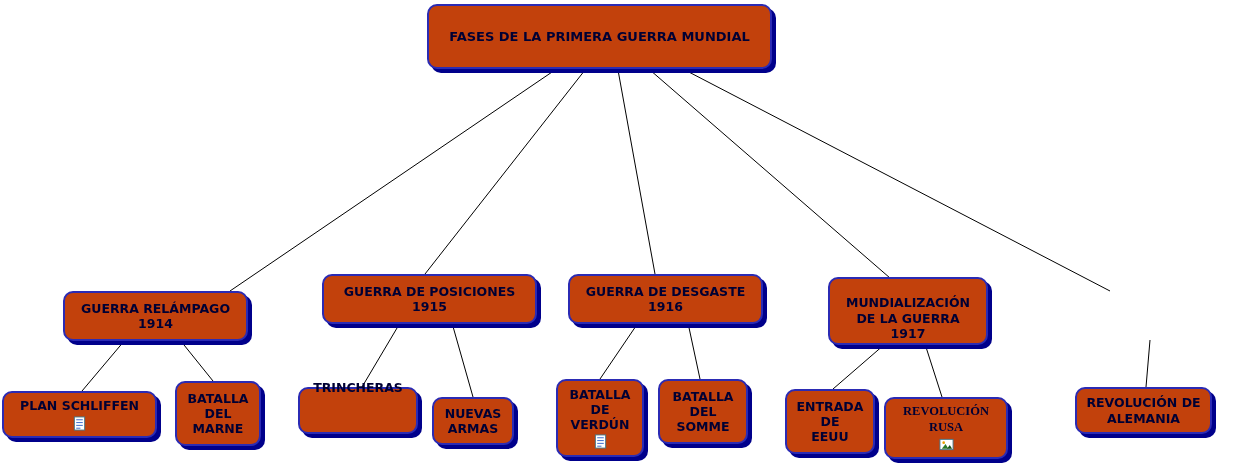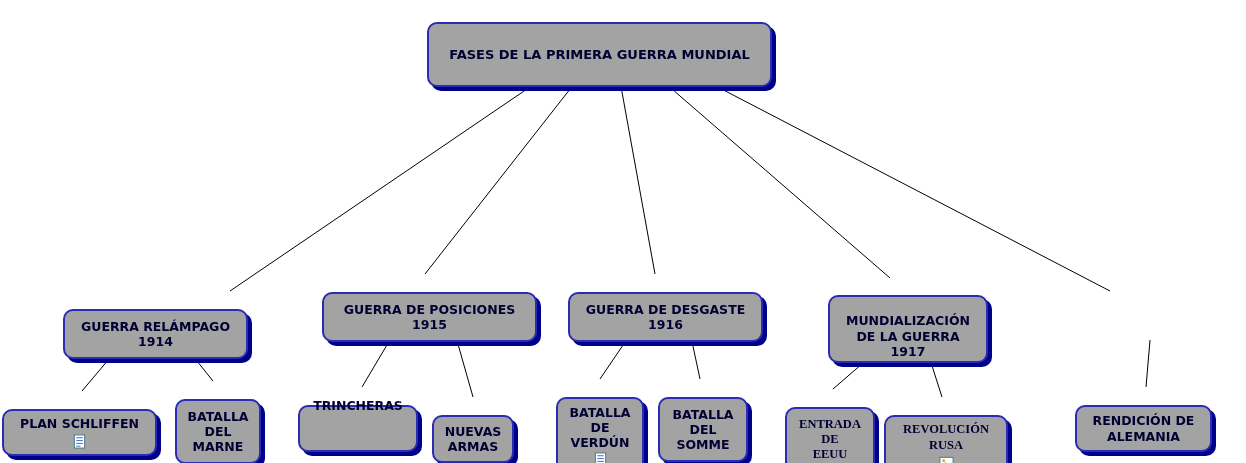--- a/index.html
+++ b/index.html
@@ -24,7 +24,7 @@
   .node {
     position: absolute;
     box-sizing: border-box;
-    background: #a3a3a3;
+    background: #c2410c;
     border: 2px solid #2B2BB4;
     border-radius: 10px;
     box-shadow: 4px 4px 0 #00008B;
@@ -39,7 +39,6 @@
     line-height: 1.22;
     padding: 2px 4px;
     cursor: default;
-    margin-top: 18px;
   }
   .node .label {
     white-space: pre-line;

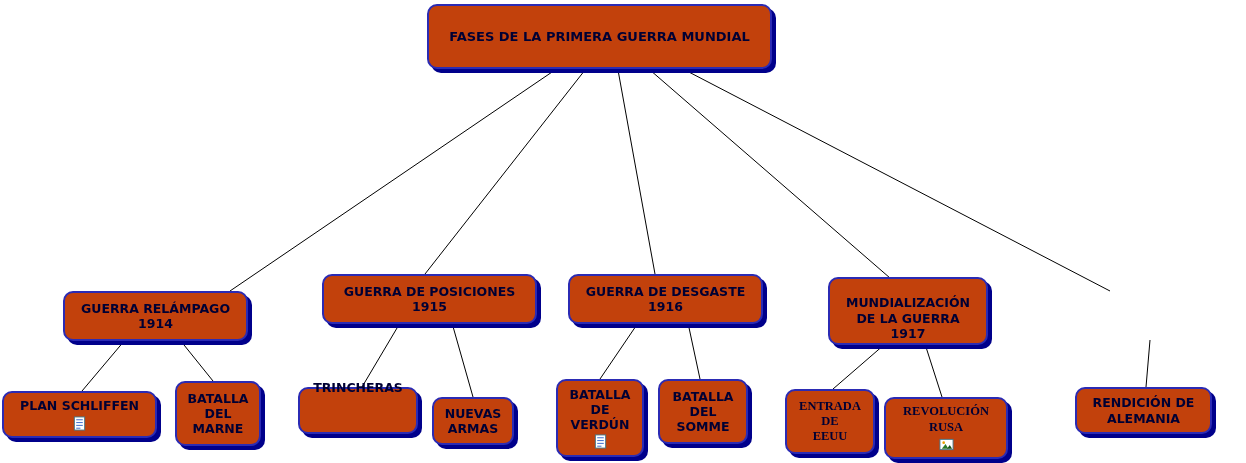--- a/index.html
+++ b/index.html
@@ -158,7 +158,7 @@
 SOMME</span>
   </div>
 
-  <div class="node" style="left:785px; top:389px; width:90px; height:65px;font-family:Liberation Serif, serif;">
+  <div class="node" style="left:785px; top:389px; width:90px; height:65px;">
     <span class="label">ENTRADA
 DE
 EEUU</span>

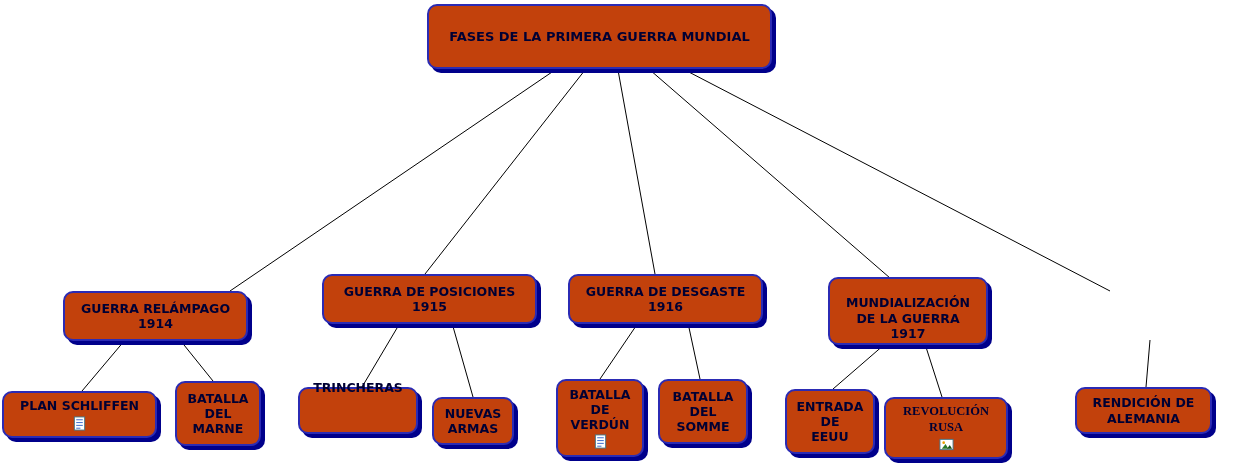--- a/index.html
+++ b/index.html
@@ -176,7 +176,7 @@
   </div>
 
   <div class="node" style="left:1075px; top:387px; width:137px; height:47px;">
-    <span class="label">RENDICIÓN DE
+    <span class="label">REVOLUCIÓN DE
 ALEMANIA</span>
   </div>
 

